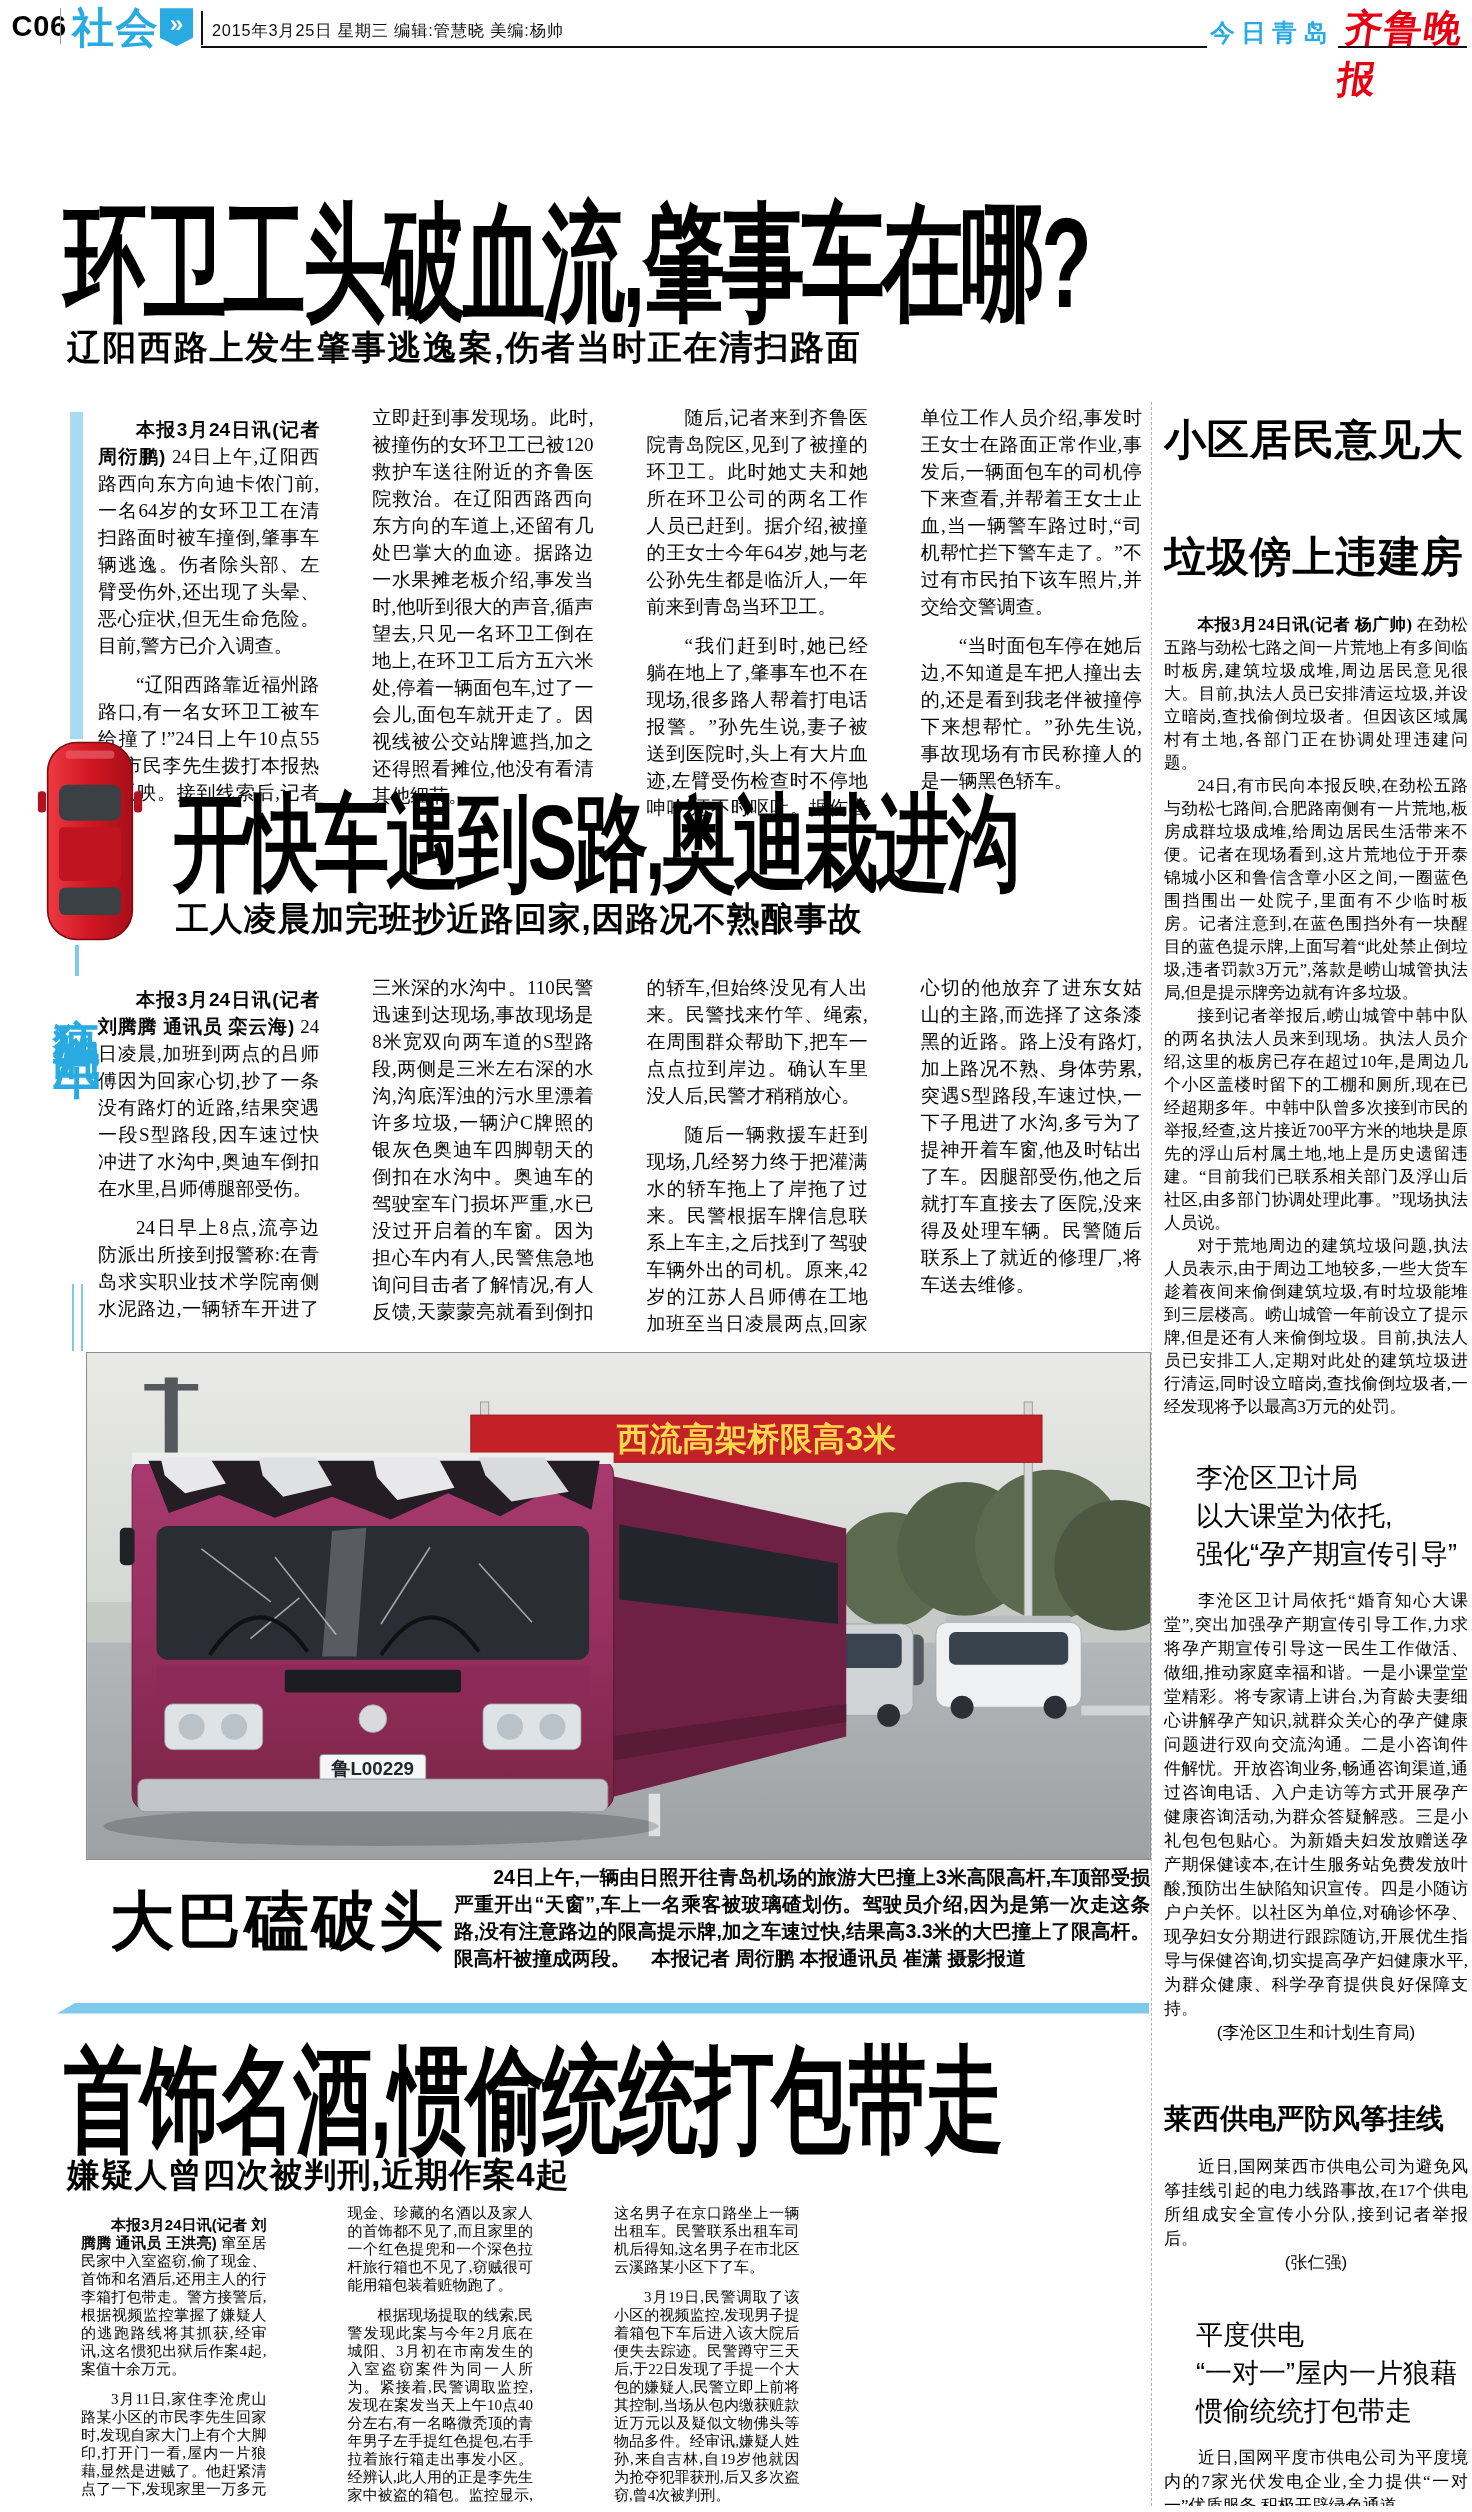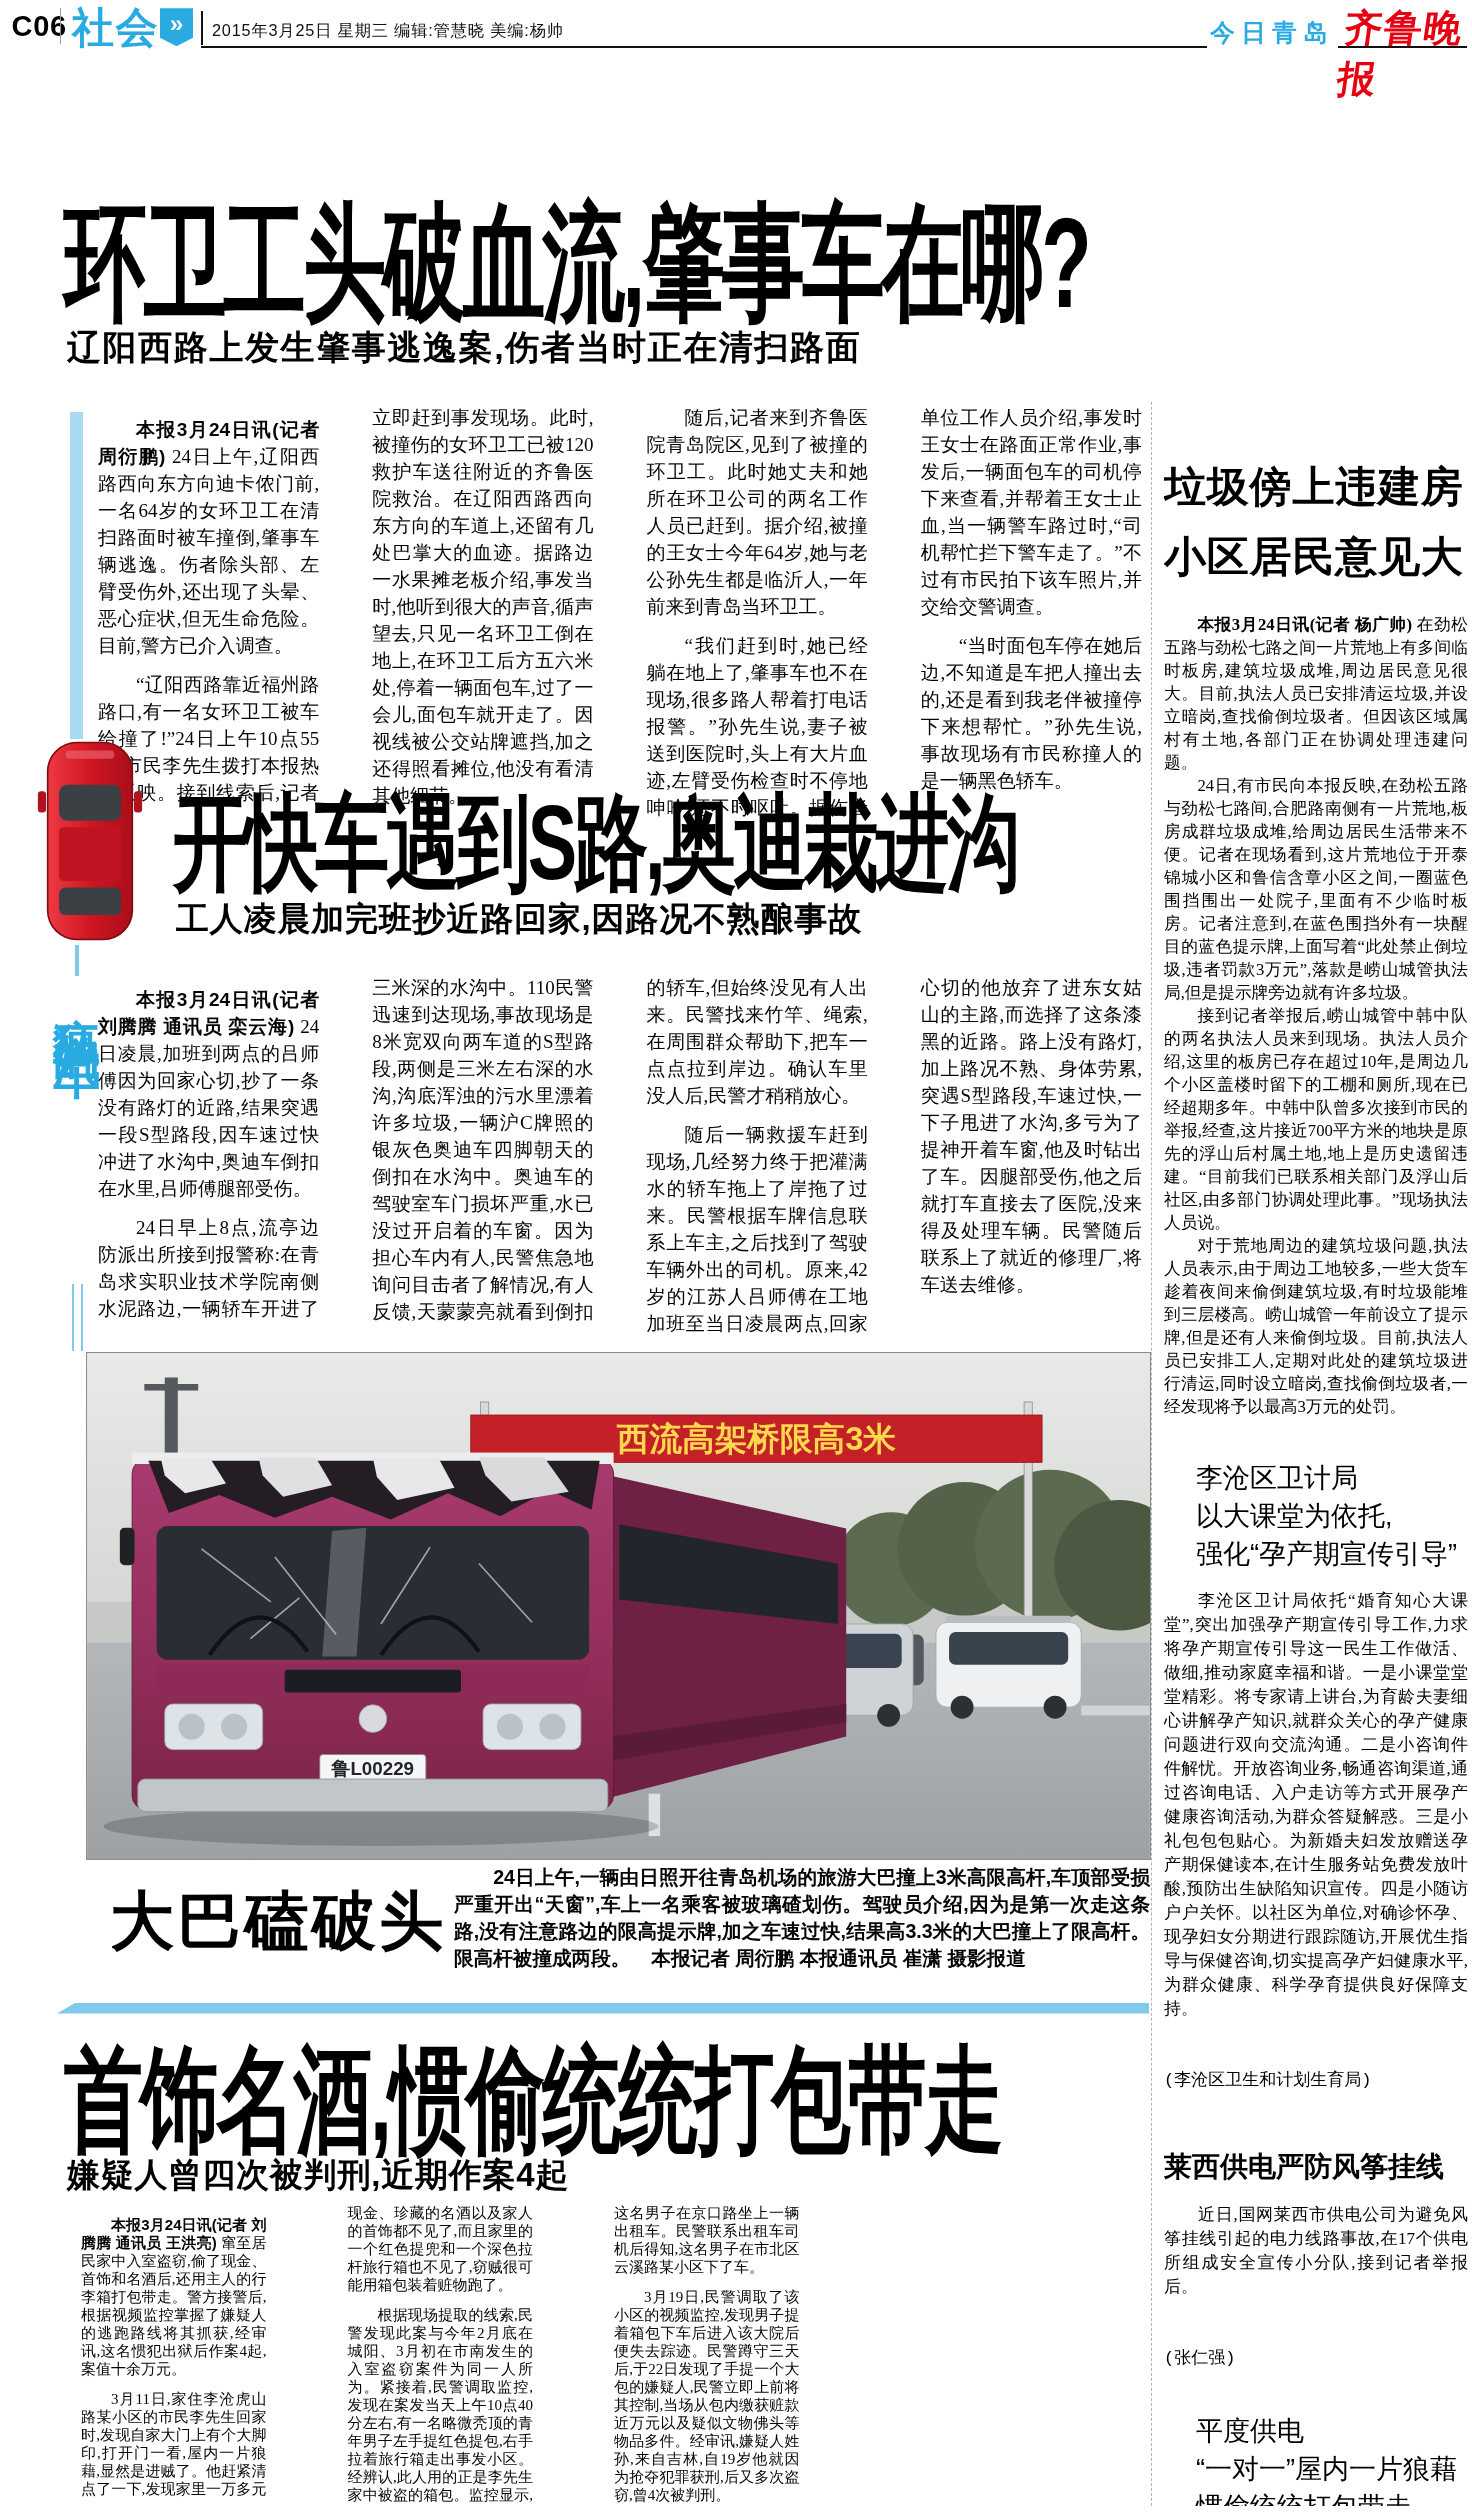--- a/index.html
+++ b/index.html
@@ -247,8 +247,8 @@
   <div class="divider"></div>
   <div class="rrail">
 
+    <div class="g-title" style="margin-top:0;">小区居民意见大</div>
     <div class="g-title">垃圾傍上违建房</div>
-    <div class="g-title" style="margin-top:0;">小区居民意见大</div>
     <div class="rr-body g-body">
       <p><b>本报3月24日讯(记者 杨广帅) </b><span>在劲松五路与劲松七路之间一片荒地上有多间临时板房,建筑垃圾成堆,周边居民意见很大。目前,执法人员已安排清运垃圾,并设立暗岗,查找偷倒垃圾者。但因该区域属村有土地,各部门正在协调处理违建问题。</span></p>
       <p>24日,有市民向本报反映,在劲松五路与劲松七路间,合肥路南侧有一片荒地,板房成群垃圾成堆,给周边居民生活带来不便。记者在现场看到,这片荒地位于开泰锦城小区和鲁信含章小区之间,一圈蓝色围挡围出一处院子,里面有不少临时板房。记者注意到,在蓝色围挡外有一块醒目的蓝色提示牌,上面写着“此处禁止倒垃圾,违者罚款3万元”,落款是崂山城管执法局,但是提示牌旁边就有许多垃圾。</p>

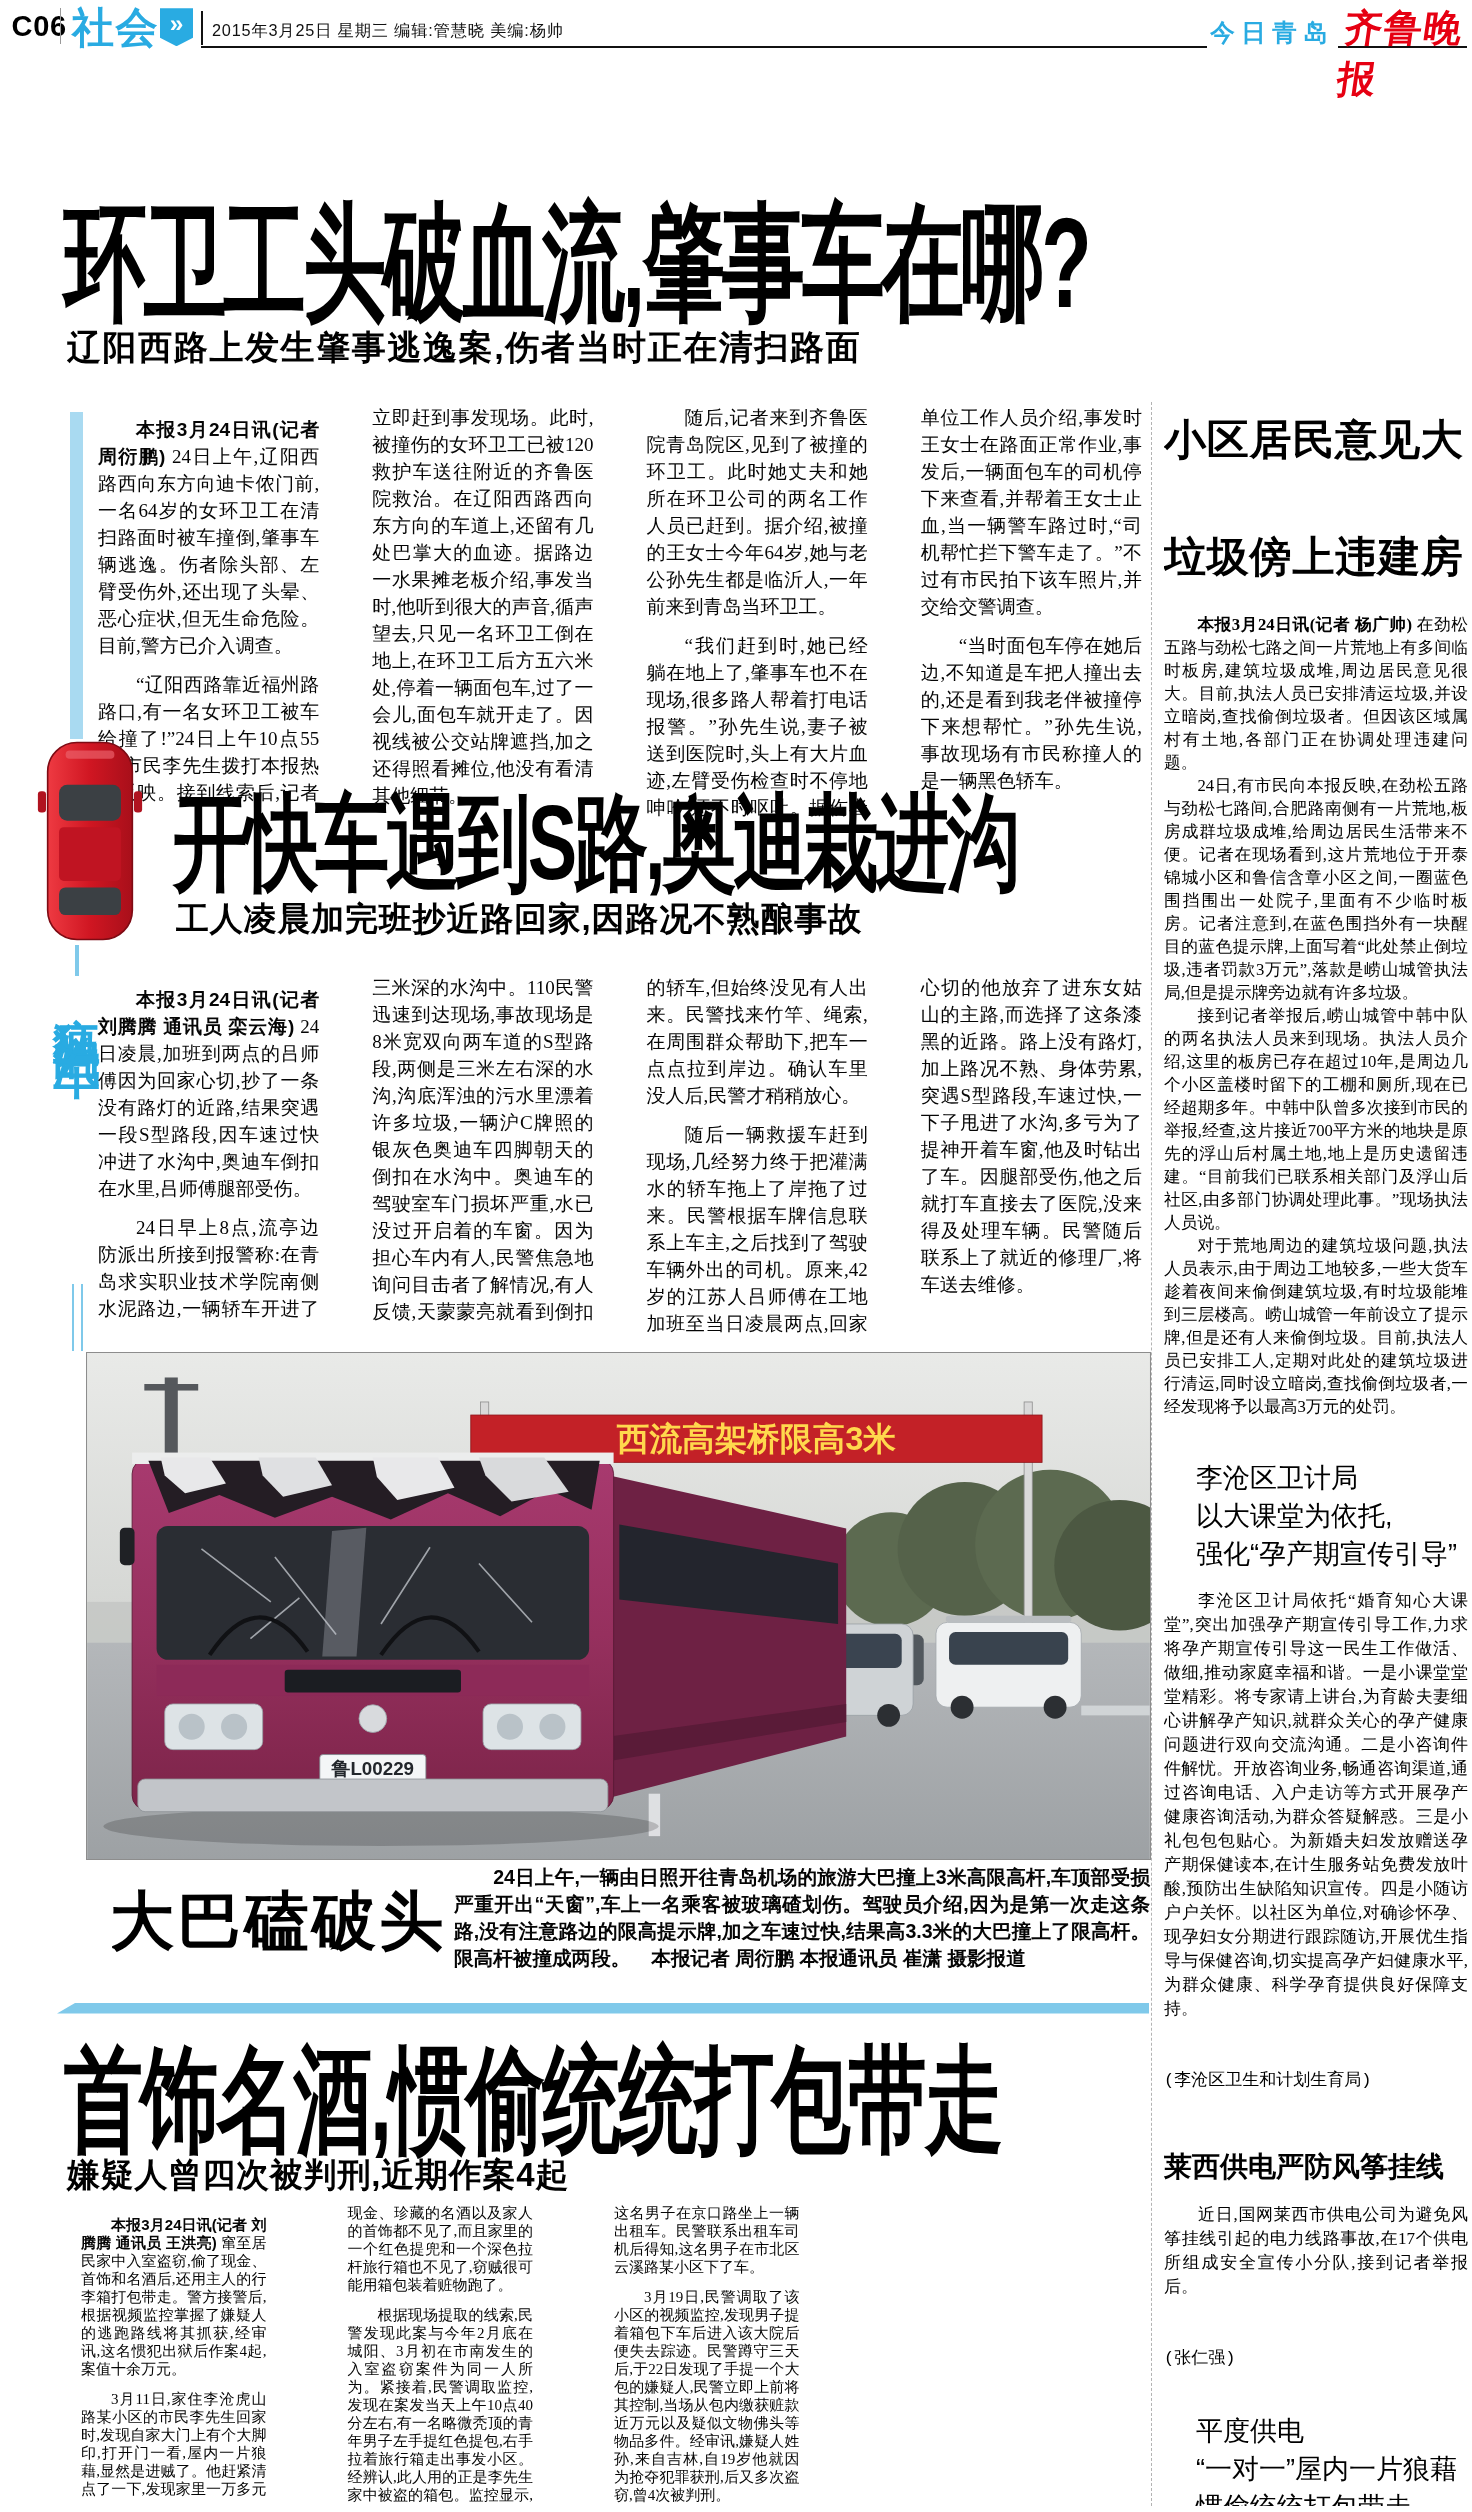--- a/index.html
+++ b/index.html
@@ -67,7 +67,7 @@
   .m-title div{white-space:nowrap;}
   .m-body{font-size:17px;line-height:24px;margin-top:16.3px;}
   .m-body p{margin:0;text-indent:2em;}
-  .byline-r{font-size:17px;text-align:left;font-family:Liberation Mono, monospace;margin-top:48px;}
+  .byline-r{font-size:17px;text-align:center;font-family:Liberation Sans, sans-serif;}
   .k-title{font-size:28px;font-weight:900;line-height:39px;margin-top:54px;white-space:nowrap;}
 </style>
 </head>

